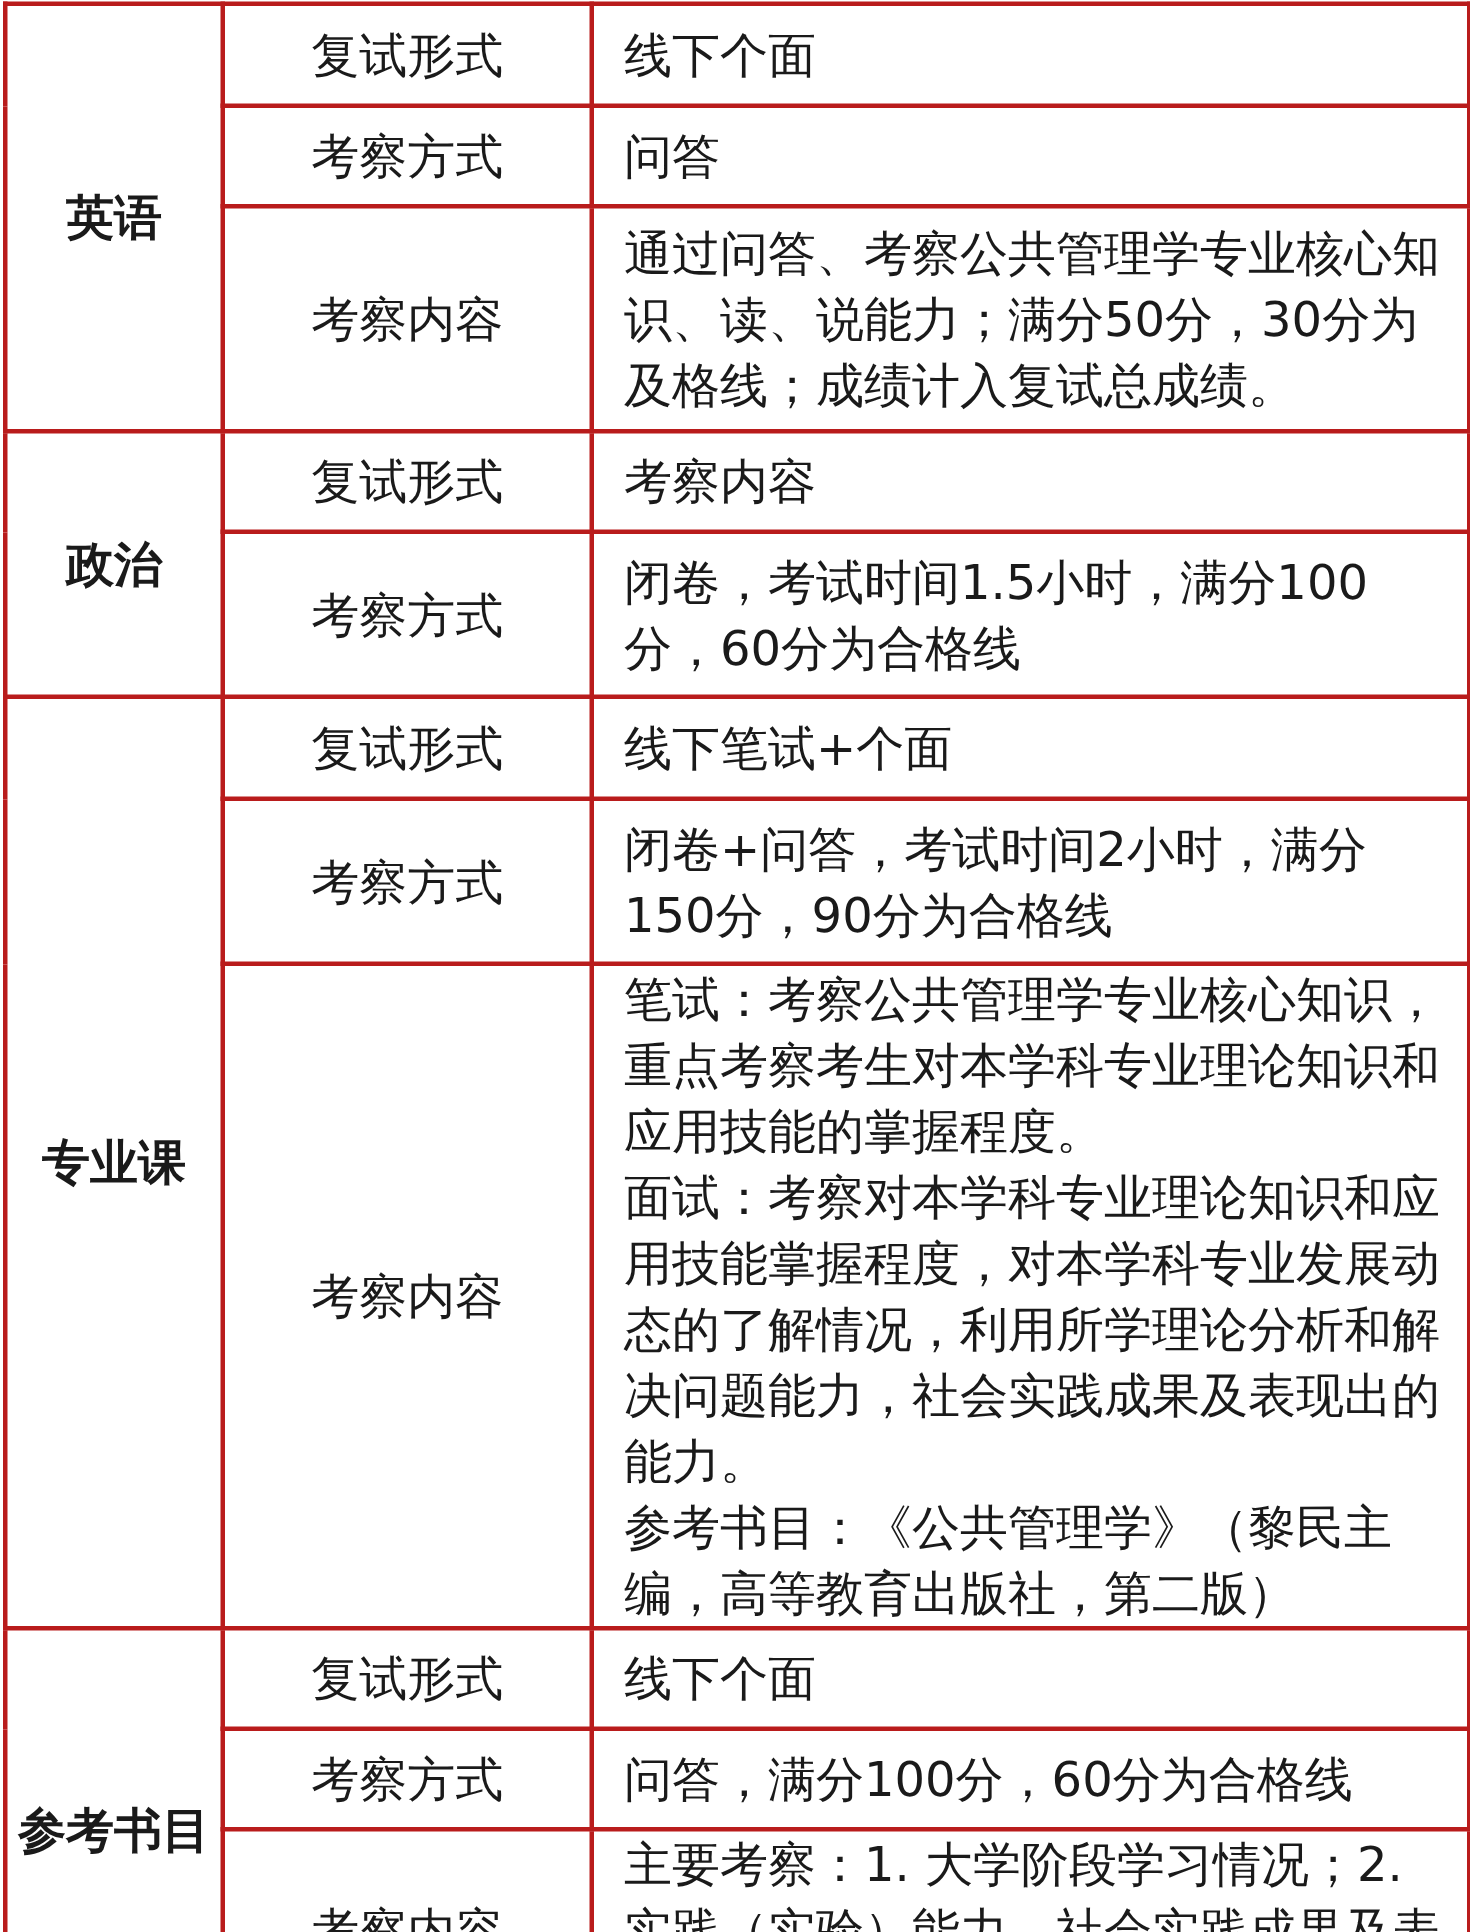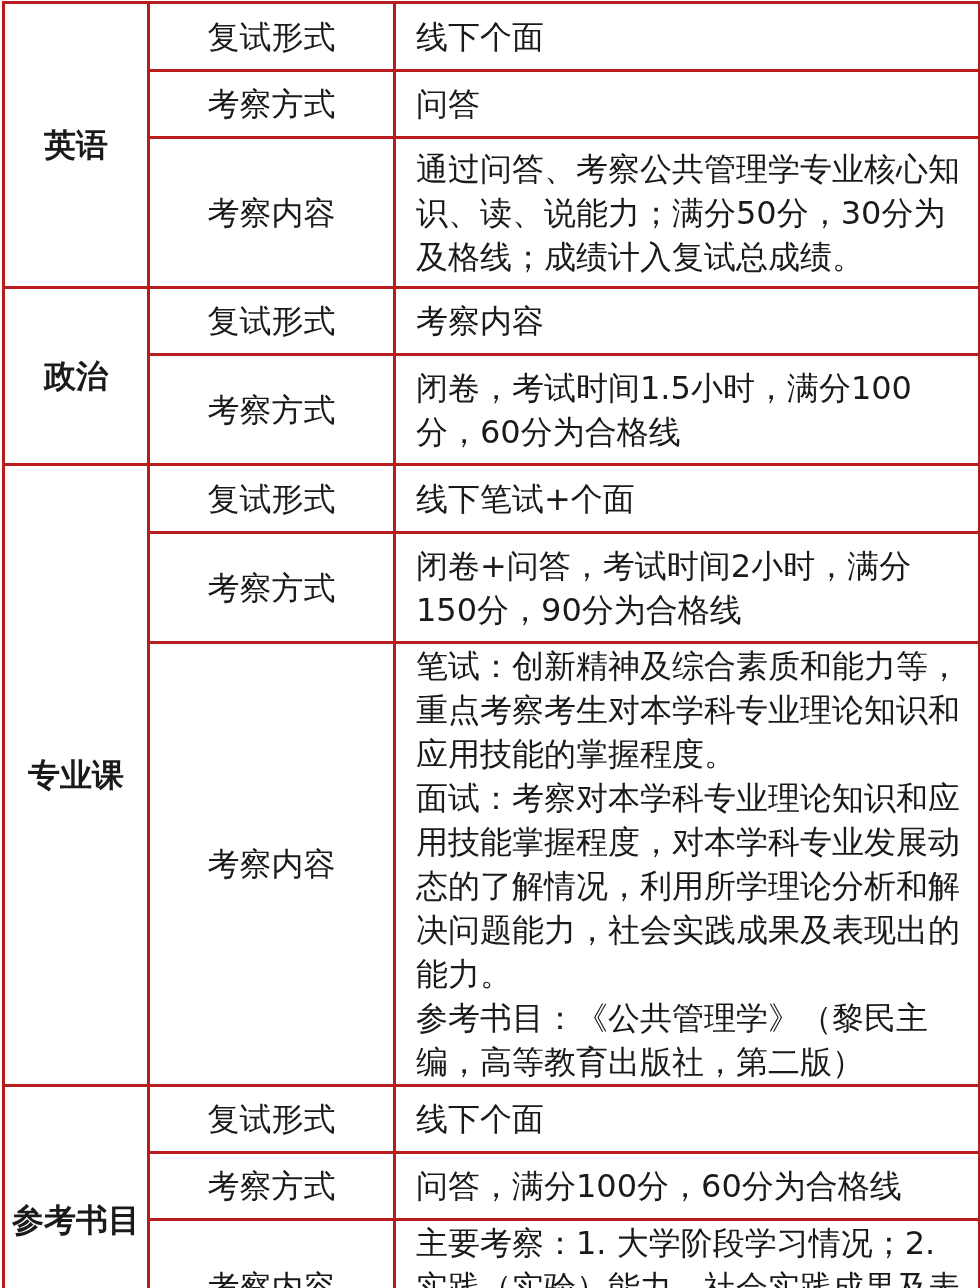--- a/index.html
+++ b/index.html
@@ -105,7 +105,7 @@
       <tr style="height: 400px;">
         <td class="label">考察内容</td>
         <td class="value">
-          <span class="value-line">笔试：创新精神及综合素质和能力等，重点考察考生对本学科专业理论知识和应用技能的掌握程度。</span>
+          <span class="value-line">笔试：考察公共管理学专业核心知识，重点考察考生对本学科专业理论知识和应用技能的掌握程度。</span>
           <span class="value-line">面试：考察对本学科专业理论知识和应用技能掌握程度，对本学科专业发展动态的了解情况，利用所学理论分析和解决问题能力，社会实践成果及表现出的能力。</span>
           <span class="value-line">参考书目：《公共管理学》（黎民主编，高等教育出版社，第二版）</span>
         </td>

